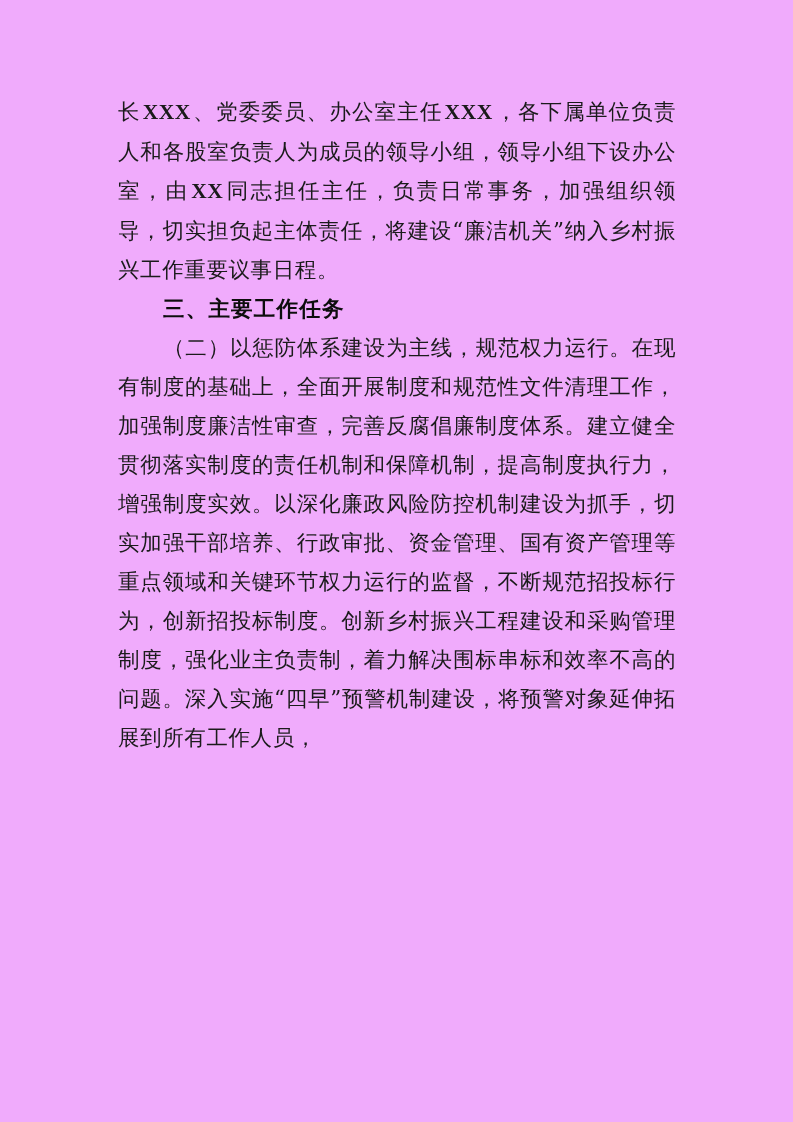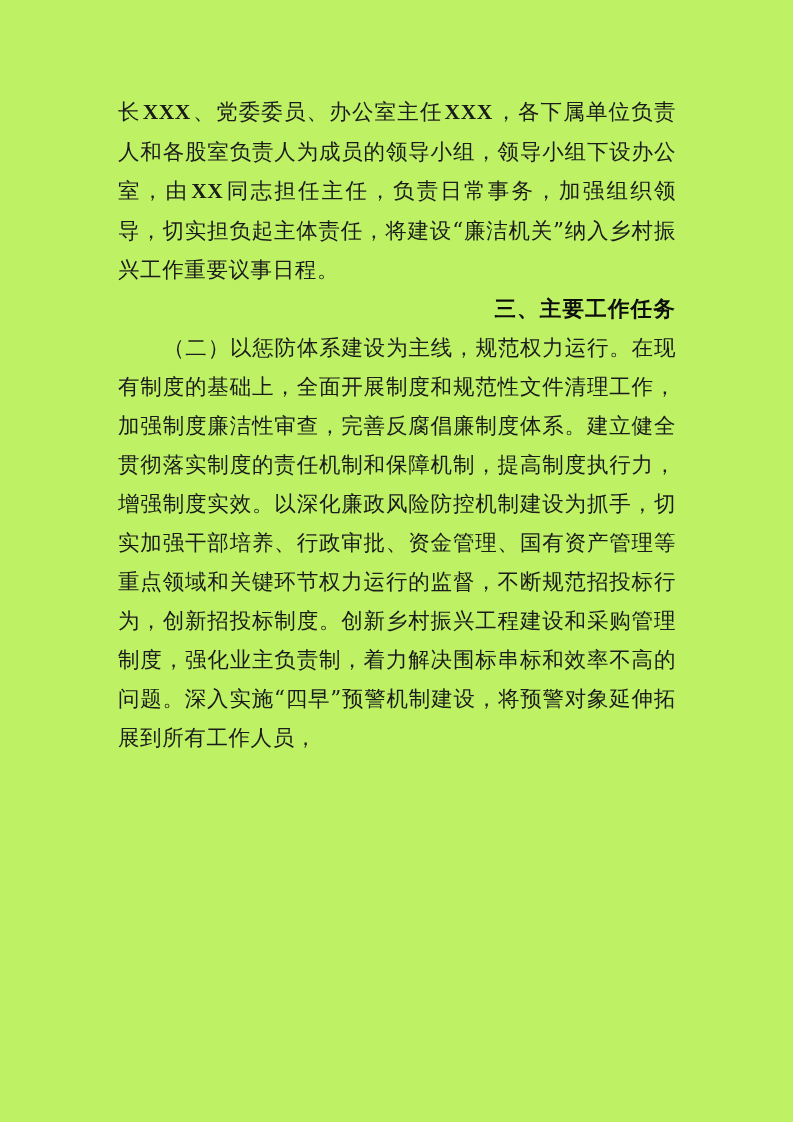--- a/index.html
+++ b/index.html
@@ -20,7 +20,7 @@
     position: relative;
     width: 793px;
     height: 1122px;
-    background: #bef264;
+    background: #f0abfc;
     box-sizing: border-box;
   }
 

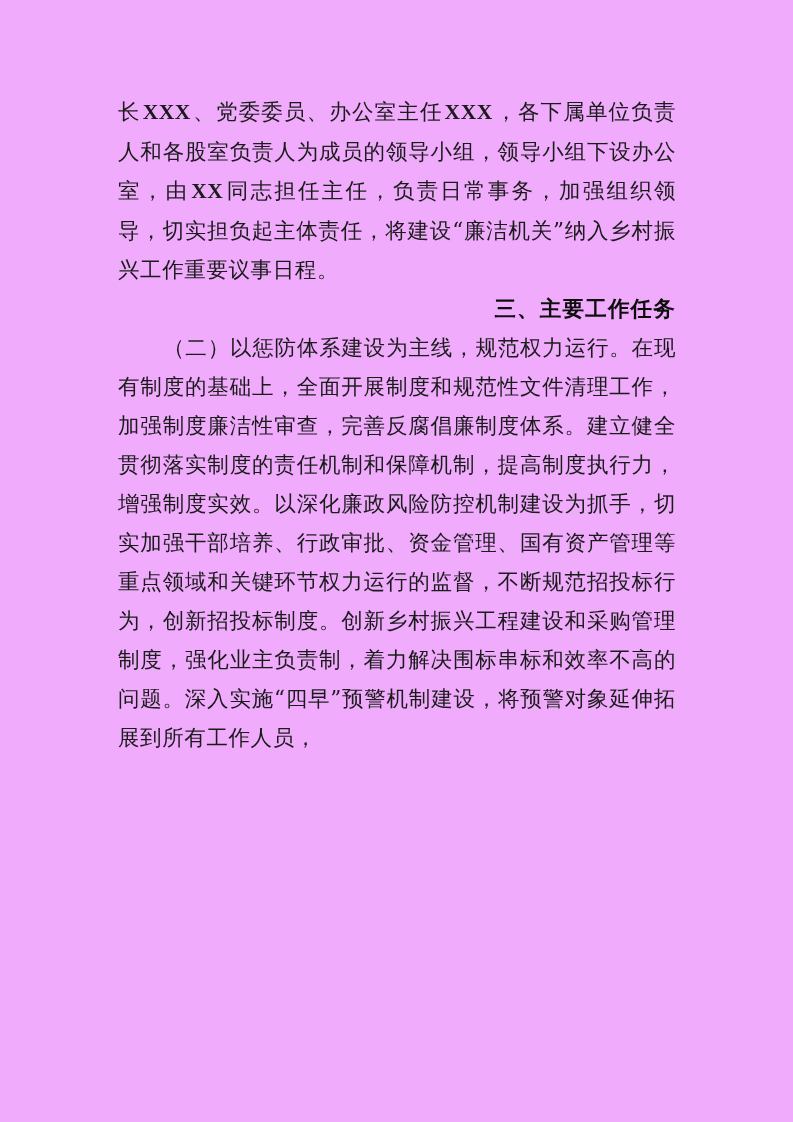--- a/index.html
+++ b/index.html
@@ -69,7 +69,7 @@
     margin: 0;
     text-indent: 45px;
     letter-spacing: 1.2px;
-    text-align: right;
+    text-align: left;
   }
 </style>
 </head>

